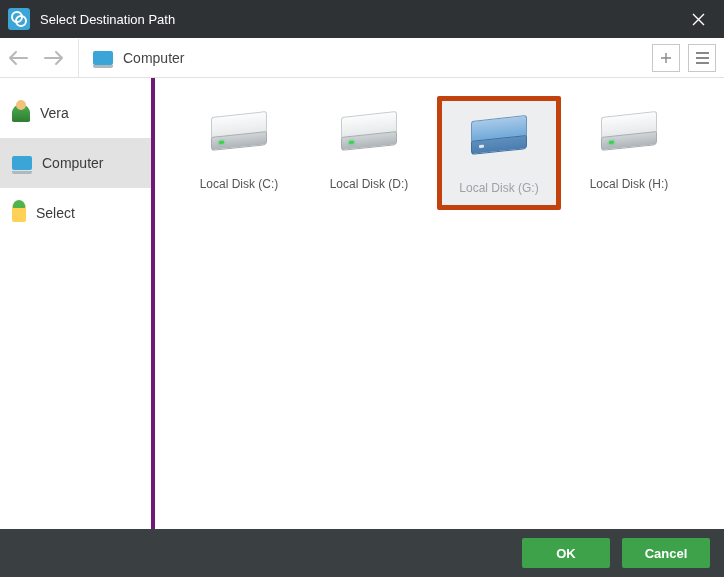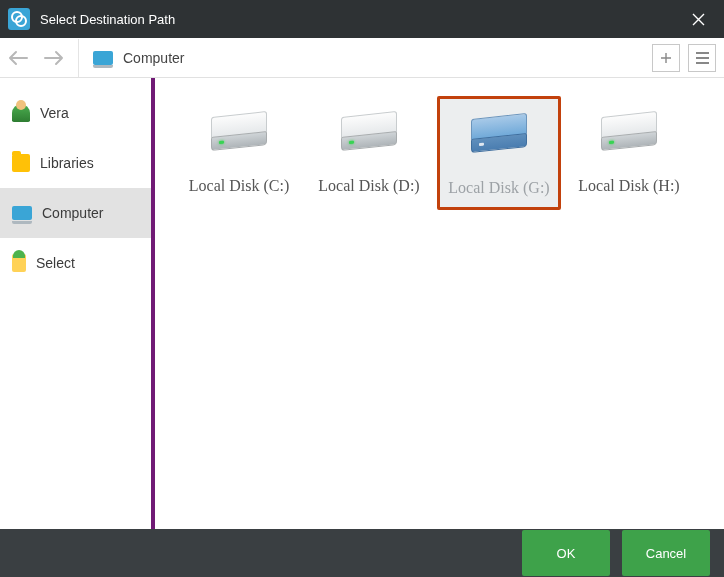--- a/index.html
+++ b/index.html
@@ -124,10 +124,6 @@
         <span class="side-icon ic-user"></span>
         <span>Vera</span>
       </div>
-      <div class="side-item">
-        <span class="side-icon ic-lib"></span>
-        <span>Libraries</span>
-      </div>
       <div class="side-item selected">
         <span class="side-icon ic-comp"></span>
         <span>Computer</span>

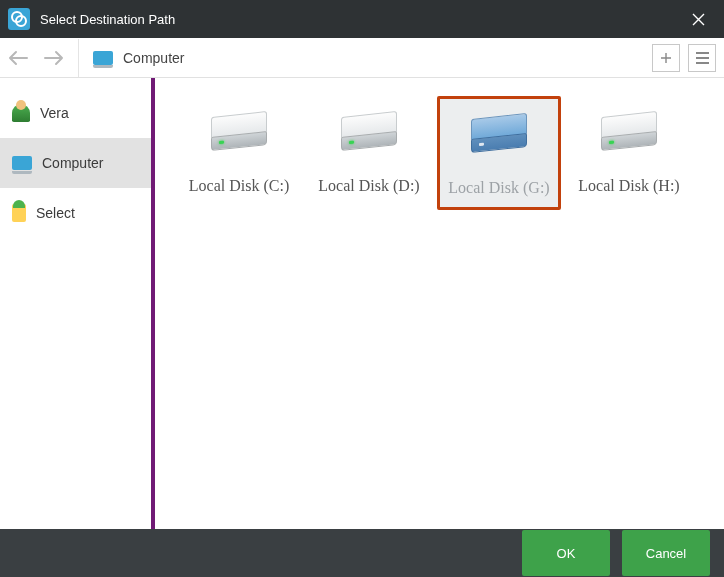--- a/index.html
+++ b/index.html
@@ -49,7 +49,7 @@
 .drive { width: 124px; height: 114px; display: flex; flex-direction: column; align-items: center; justify-content: flex-start; padding-top: 10px; cursor: pointer; border: 1px solid transparent; border-radius: 2px; }
 .drive.selected { background: #eceeef; border: 3px solid #c2410c; }
 .drive .icon-wrap { width: 64px; height: 48px; position: relative; margin-bottom: 22px; }
-.drive-label { font-size: 16px; color: #555; text-align: left; font-family: Liberation Serif, serif; }
+.drive-label { font-size: 12px; color: #555; text-align: left; }
 .drive.selected .drive-label { color: #9da2a6; }
 
 

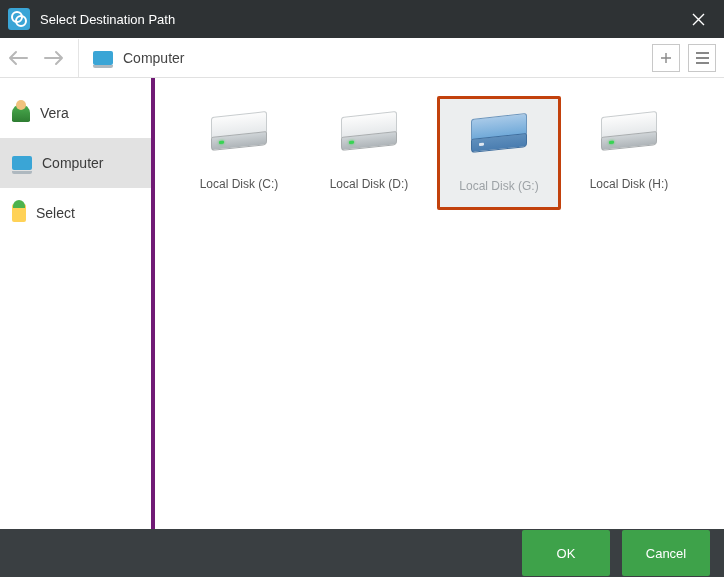--- a/index.html
+++ b/index.html
@@ -47,7 +47,7 @@
 .content { flex: 1; padding: 18px 18px 18px 22px; overflow: auto; }
 .grid { display: flex; flex-wrap: wrap; gap: 6px 6px; align-content: flex-start; }
 .drive { width: 124px; height: 114px; display: flex; flex-direction: column; align-items: center; justify-content: flex-start; padding-top: 10px; cursor: pointer; border: 1px solid transparent; border-radius: 2px; }
-.drive.selected { background: #eceeef; border: 3px solid #c2410c; }
+.drive.selected { background: #eceeef; border: 5px solid #c2410c; }
 .drive .icon-wrap { width: 64px; height: 48px; position: relative; margin-bottom: 22px; }
 .drive-label { font-size: 12px; color: #555; text-align: left; }
 .drive.selected .drive-label { color: #9da2a6; }

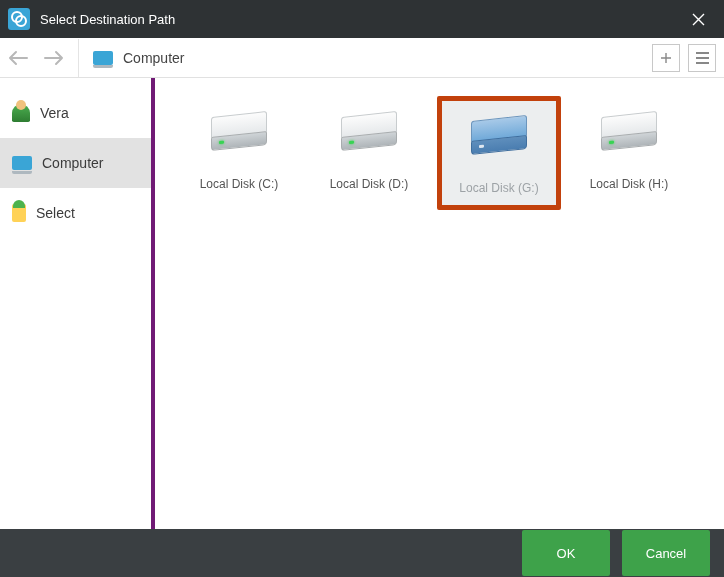--- a/index.html
+++ b/index.html
@@ -67,7 +67,7 @@
 
 
 .footer { height: 48px; background: #3a3f42; display: flex; align-items: center; justify-content: flex-end; padding: 0 14px; gap: 12px; }
-.btn { min-width: 88px; height: 46px; border: none; border-radius: 2px; color: #fff; font-size: 13px; cursor: pointer; background: #3ea24a; }
+.btn { min-width: 88px; height: 30px; border: none; border-radius: 2px; color: #fff; font-size: 13px; cursor: pointer; background: #3ea24a; font-weight: bold; }
 
 .hamb-lines { display:inline-flex; flex-direction:column; gap:3px; }
 .hamb-lines span { width:13px; height:2px; background:#888; }

